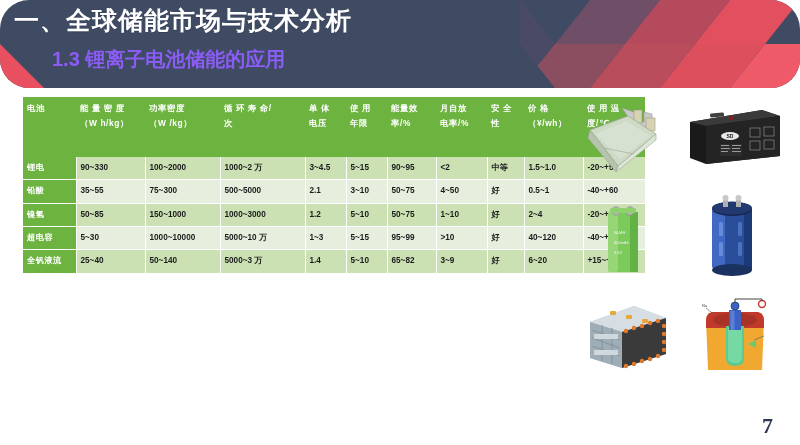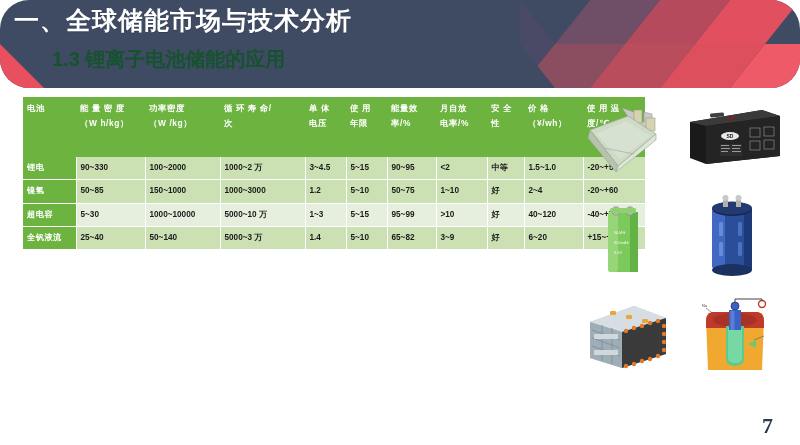--- a/index.html
+++ b/index.html
@@ -45,7 +45,7 @@
   }
   #title-sub{
     position:absolute;left:52px;top:46px;
-    color:#14532d;
+    color:#8b5cf6;
     font-size:20px;
     font-weight:bold;
     white-space:nowrap;

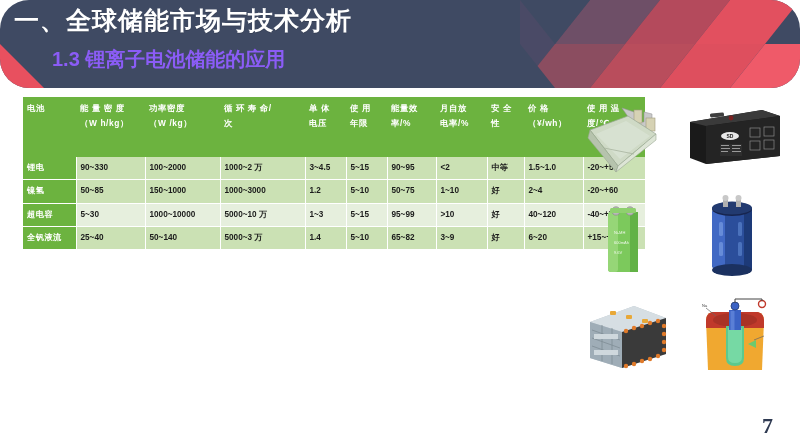--- a/index.html
+++ b/index.html
@@ -230,6 +230,19 @@
         <td class="c8">中等</td>
         <td class="c9">1.5~1.0</td>
         <td class="c10">-20~+55</td>
+      </tr>
+      <tr class="even">
+        <td class="cat c0">铅酸</td>
+        <td class="c1">35~55</td>
+        <td class="c2">75~300</td>
+        <td class="c3">500~5000</td>
+        <td class="c4">2.1</td>
+        <td class="c5">3~10</td>
+        <td class="c6">50~75</td>
+        <td class="c7">4~50</td>
+        <td class="c8">好</td>
+        <td class="c9">0.5~1</td>
+        <td class="c10">-40~+60</td>
       </tr>
       <tr class="odd">
         <td class="cat c0">镍氢</td>

